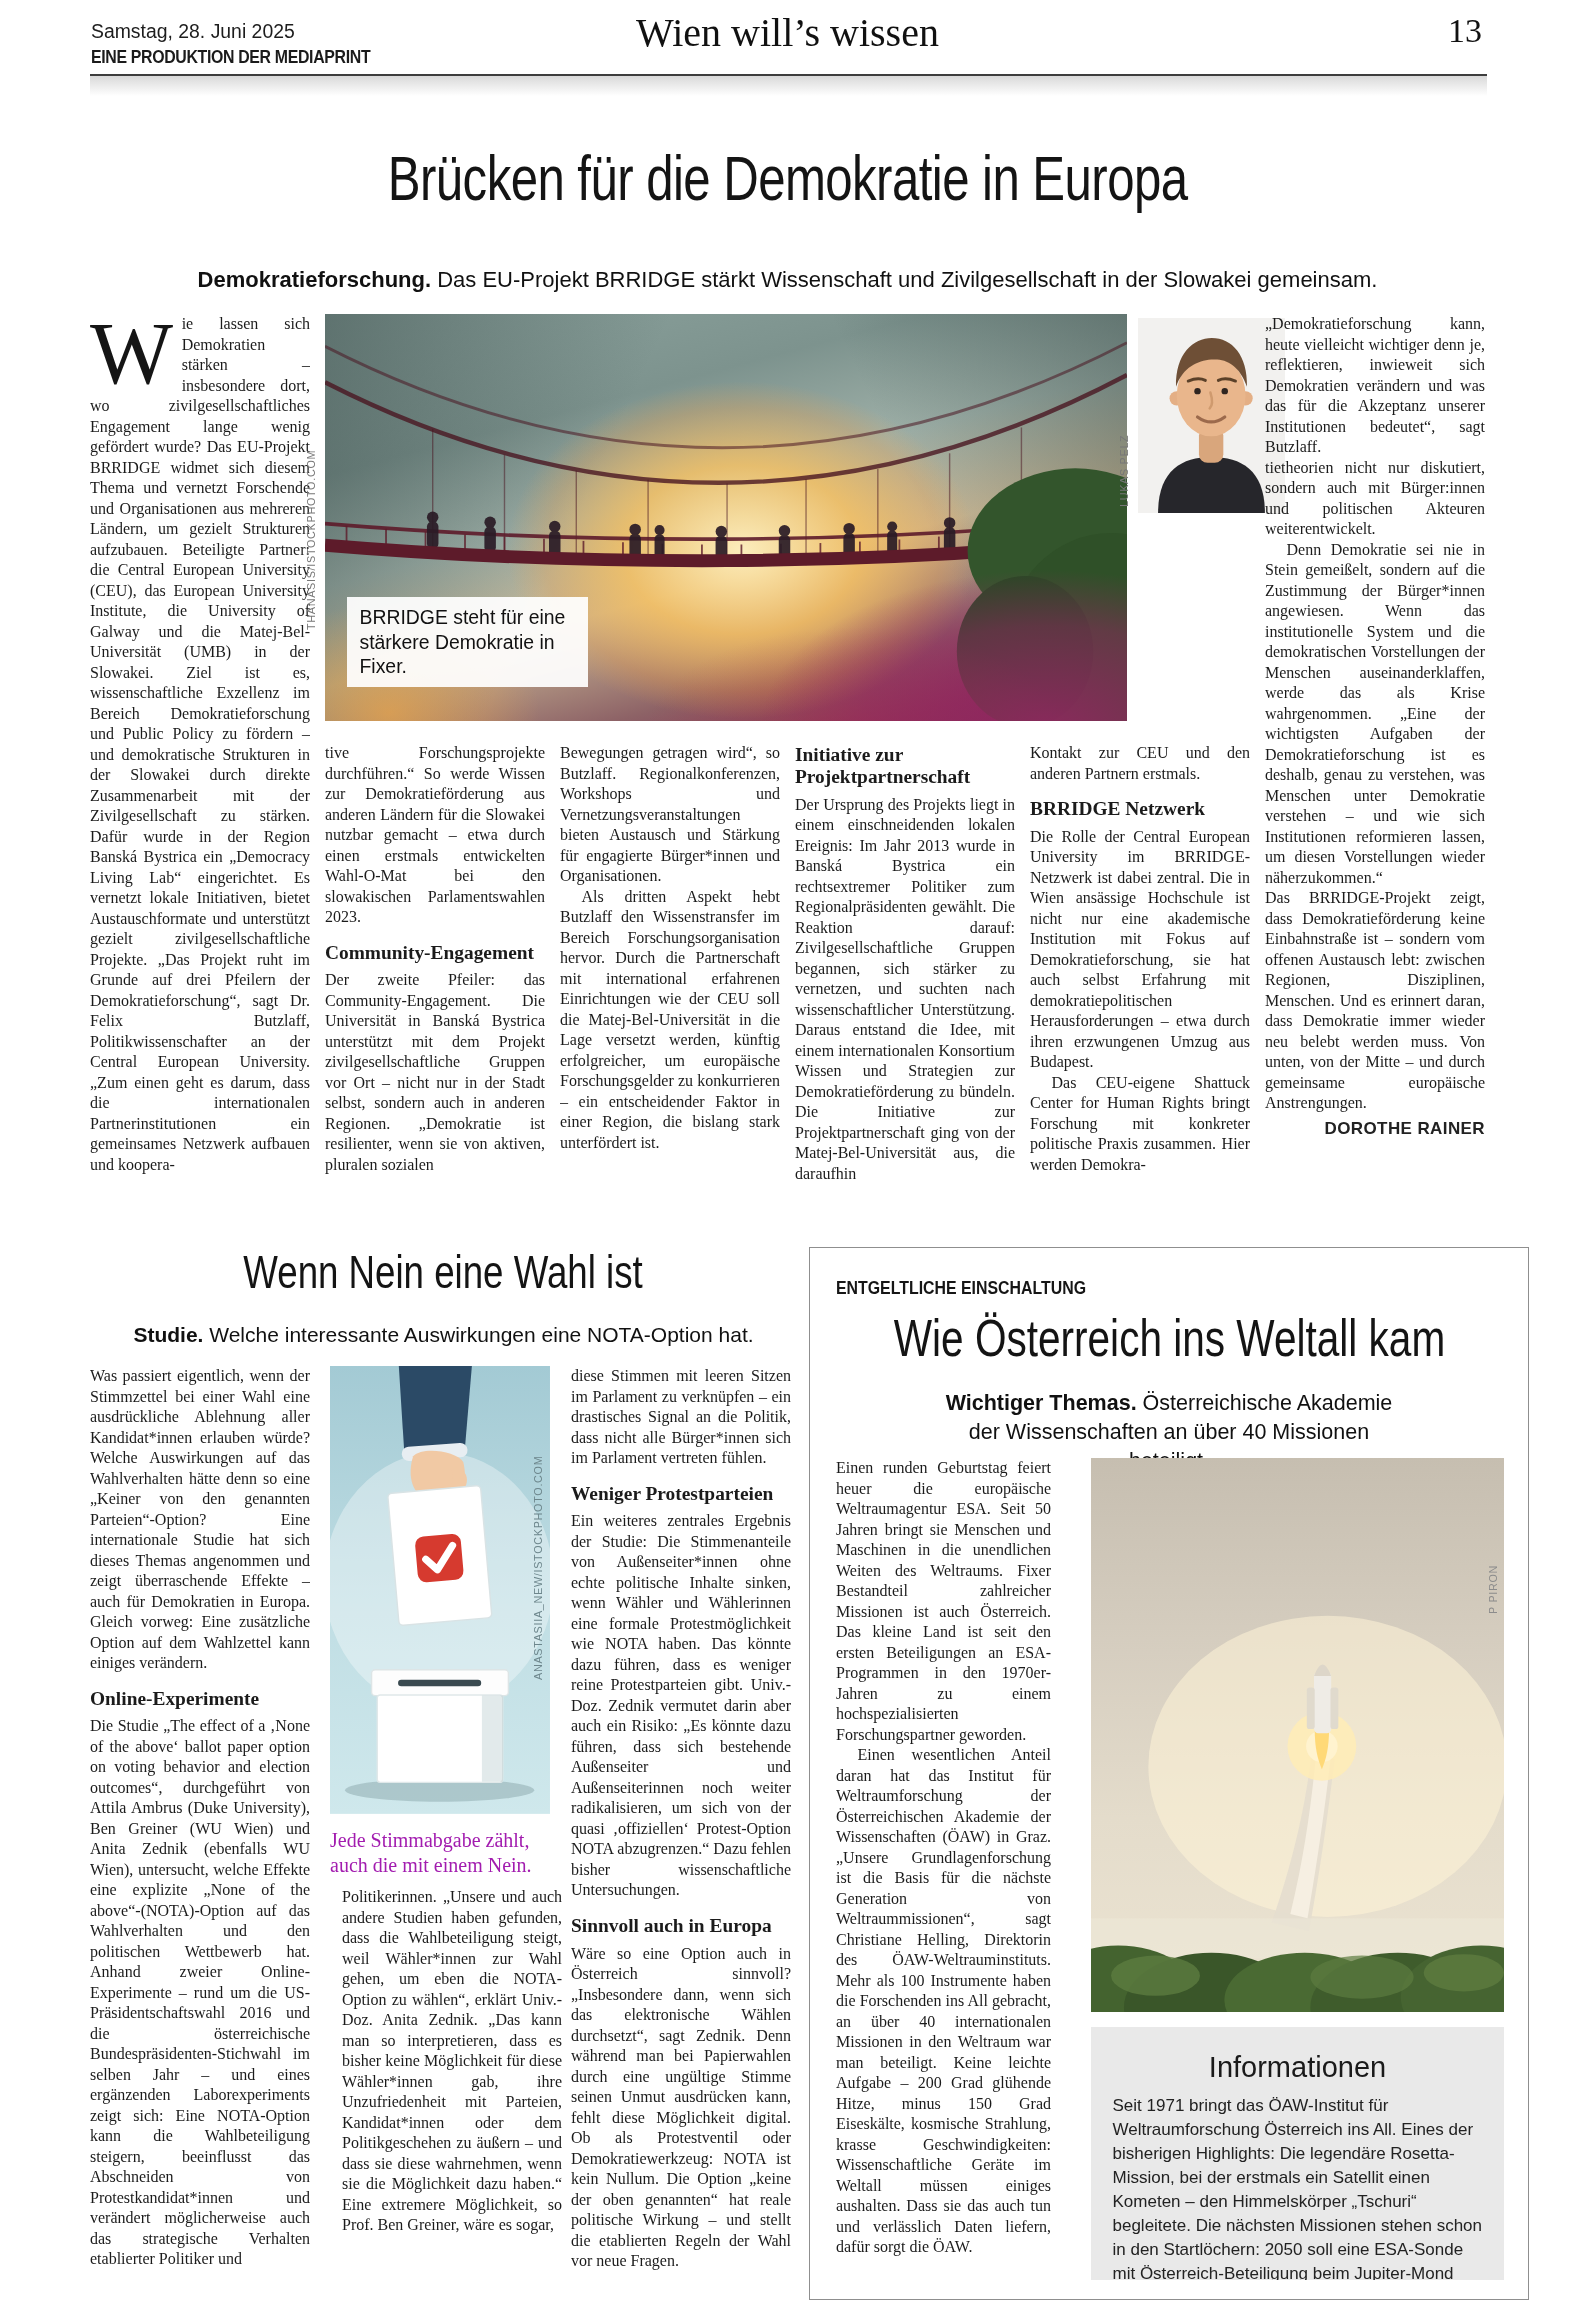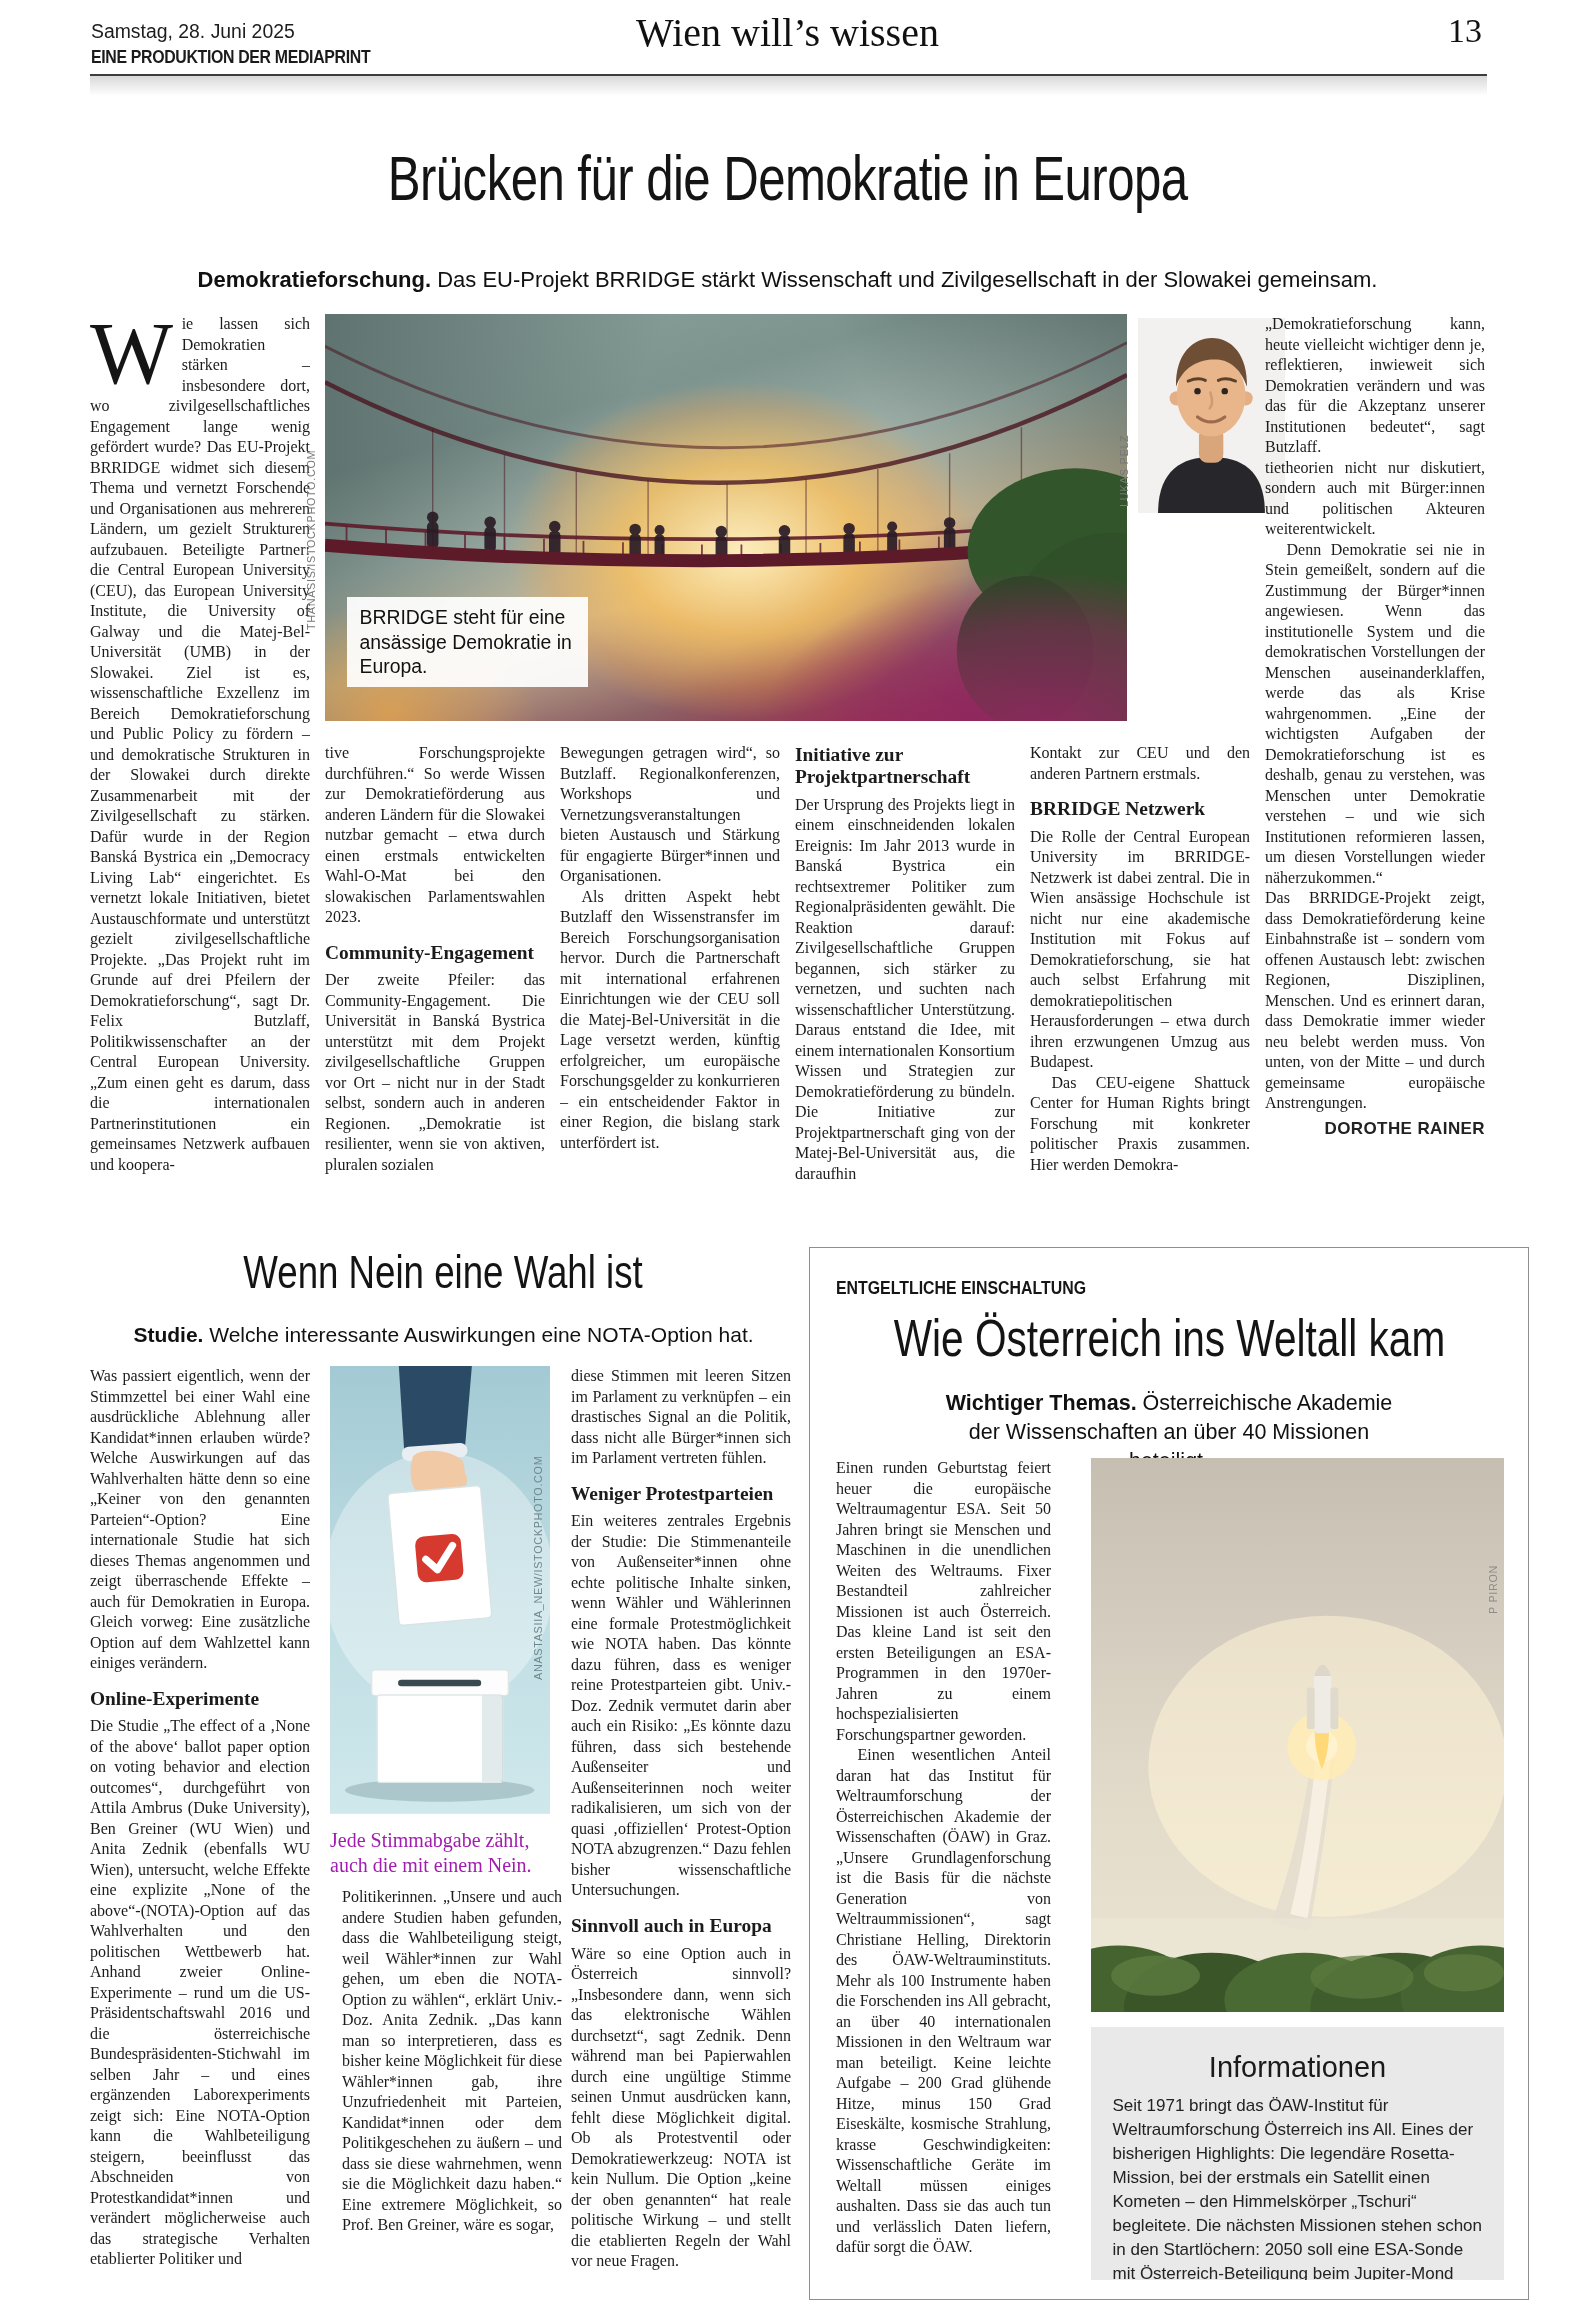--- a/index.html
+++ b/index.html
@@ -195,7 +195,7 @@
             <ellipse cx="975" cy="470" rx="95" ry="105" fill="#2a4725"></ellipse>
           </g>
         </svg>
-        <figcaption class="bridge-cap">BRRIDGE steht für eine ansässige Demokratie in Europa.</figcaption>
+        <figcaption class="bridge-cap">BRRIDGE steht für eine stärkere Demokratie in Fixer.</figcaption>
       </figure>
       <span class="vcred cred-bridge">THANASIS/ISTOCKPHOTO.COM</span>
 

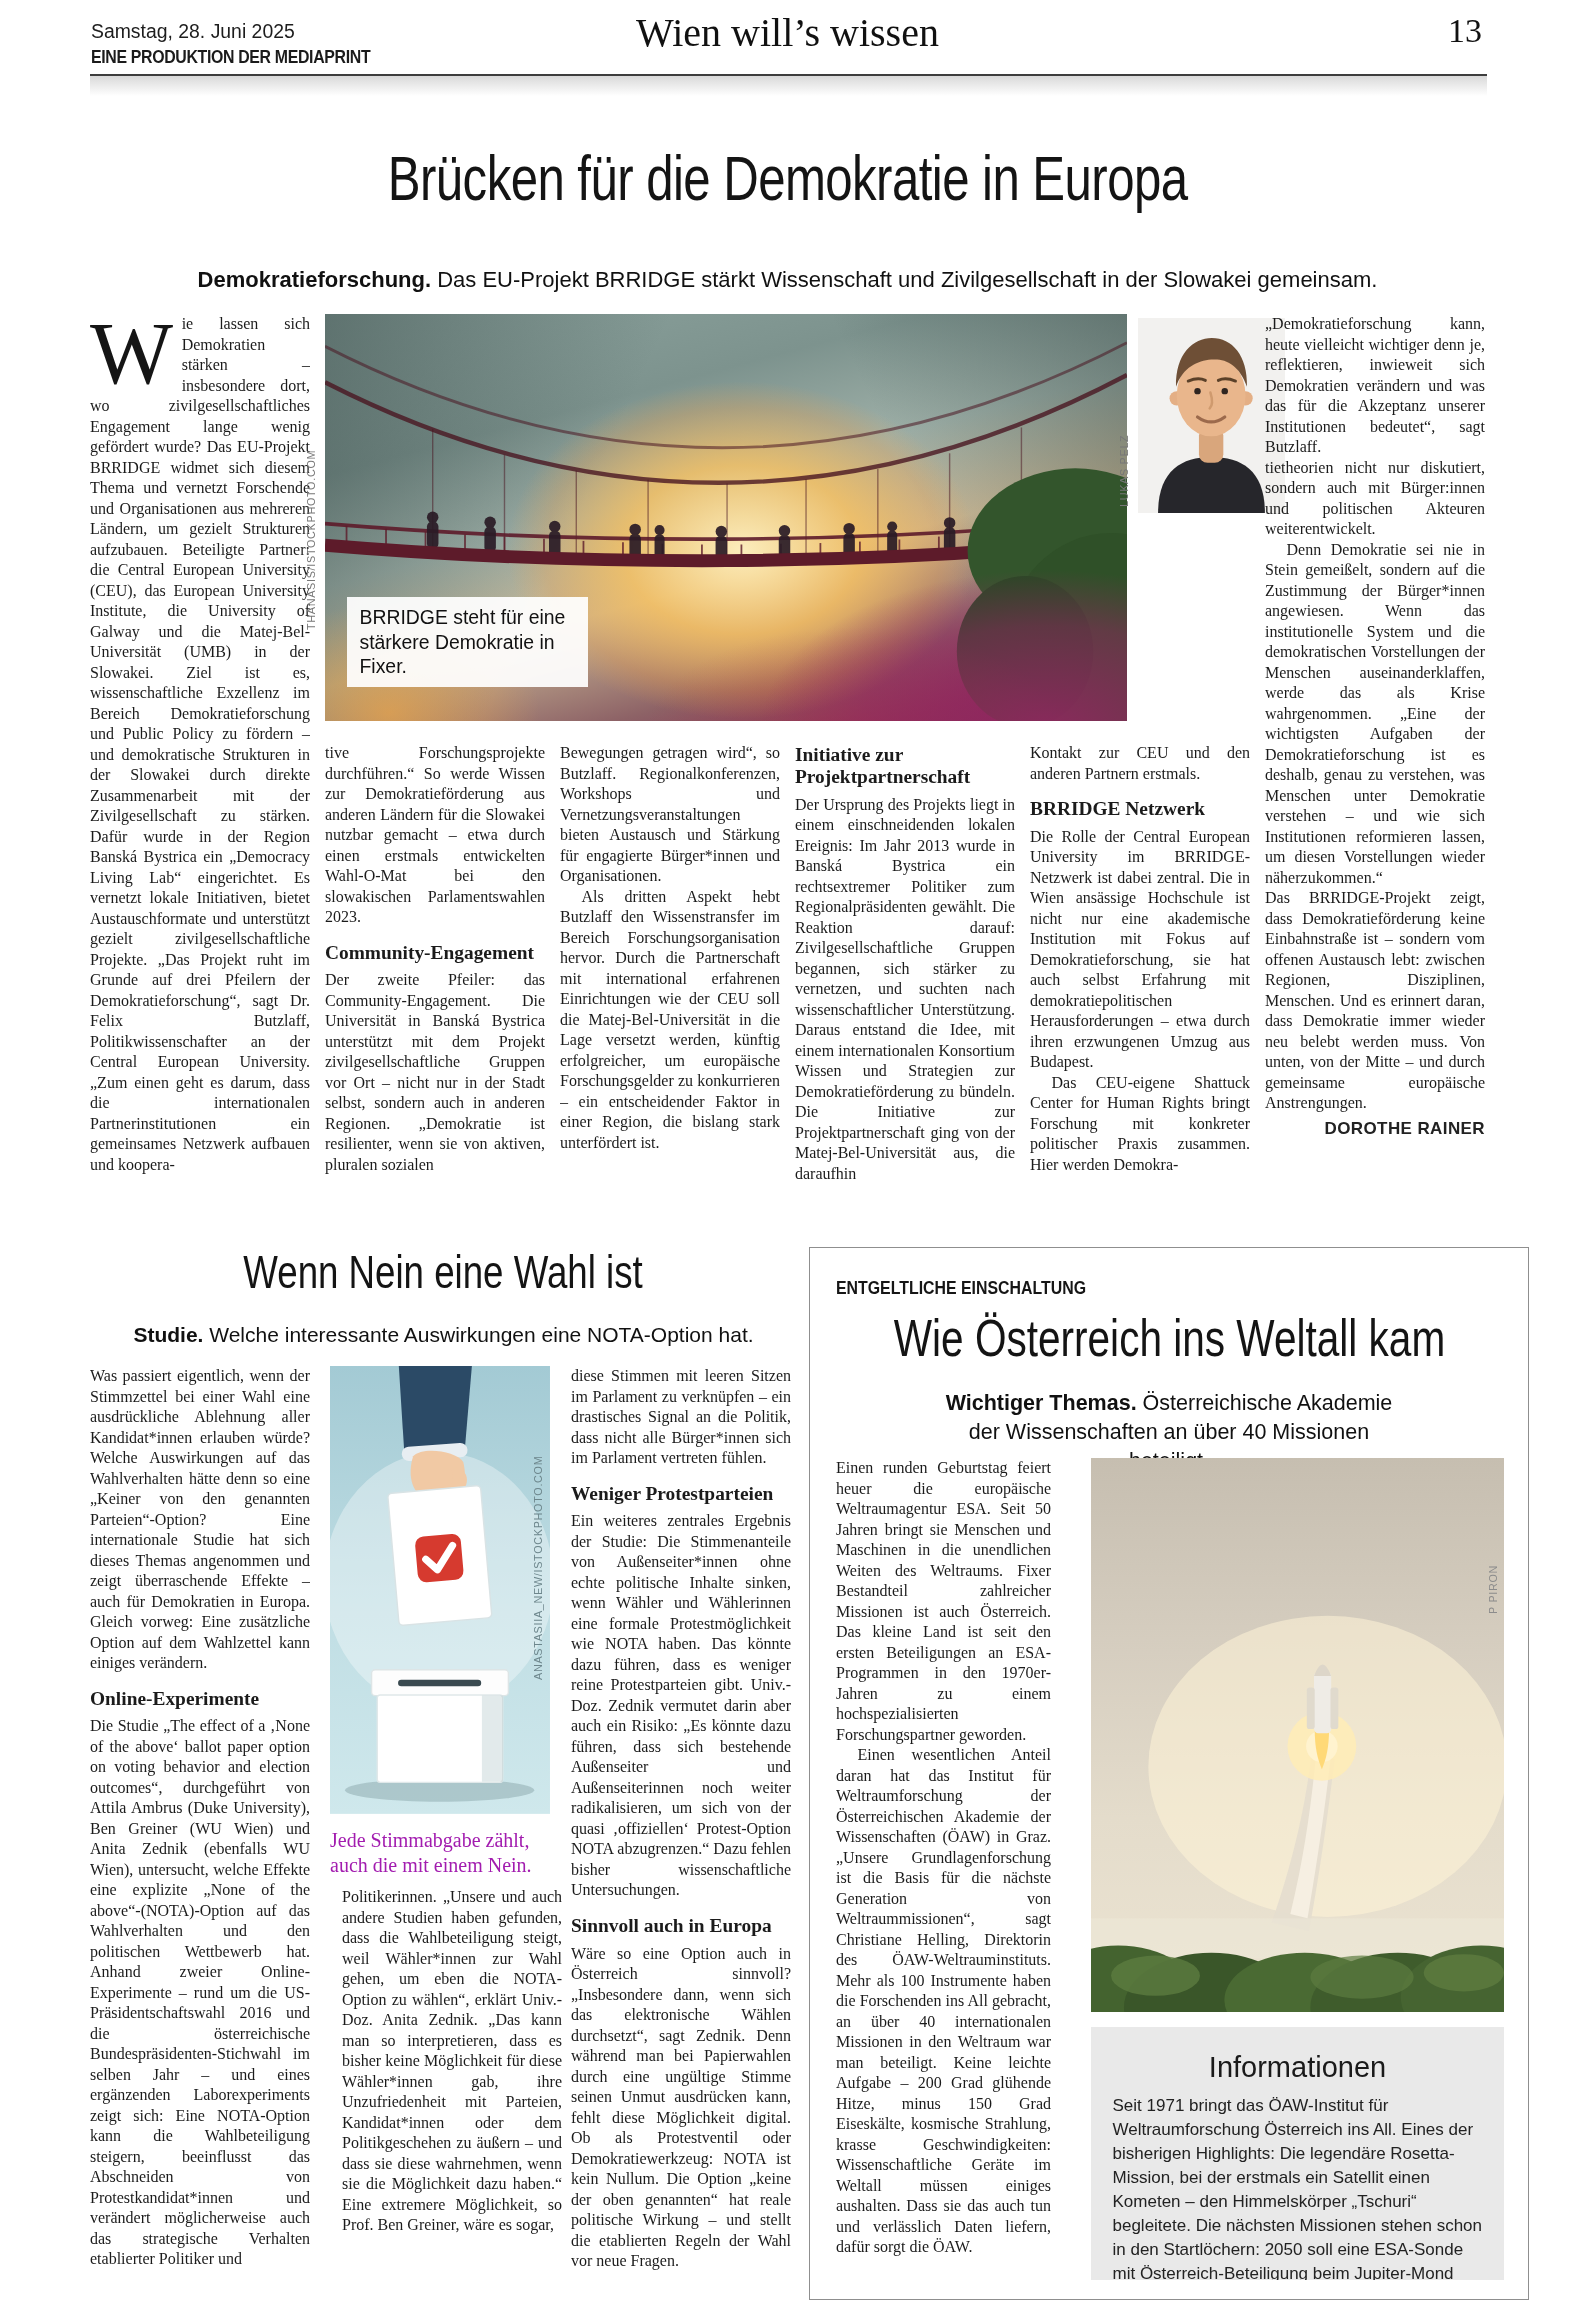--- a/index.html
+++ b/index.html
@@ -216,7 +216,7 @@
           <p>Kontakt zur CEU und den anderen Partnern erstmals.</p>
           <h3>BRRIDGE Netzwerk</h3>
           <p>Die Rolle der Central European University im BRRIDGE-Netzwerk ist dabei zentral. Die in Wien ansässige Hochschule ist nicht nur eine akademische Institution mit Fokus auf Demokratieforschung, sie hat auch selbst Erfahrung mit demokratiepolitischen Herausforderungen – etwa durch ihren erzwungenen Umzug aus Budapest.</p>
-          <p class="ind">Das CEU-eigene Shattuck Center for Human Rights bringt Forschung mit konkreter politischer Praxis zusammen. Hier werden Demokra-</p>
+          <p class="ind">Das CEU-eigene Shattuck Center for Human Rights bringt Forschung mit konkreter politische Praxis zusammen. Hier werden Demokra-</p>
         </div>
 
       <figure class="abs portrait" style="margin:0;">

